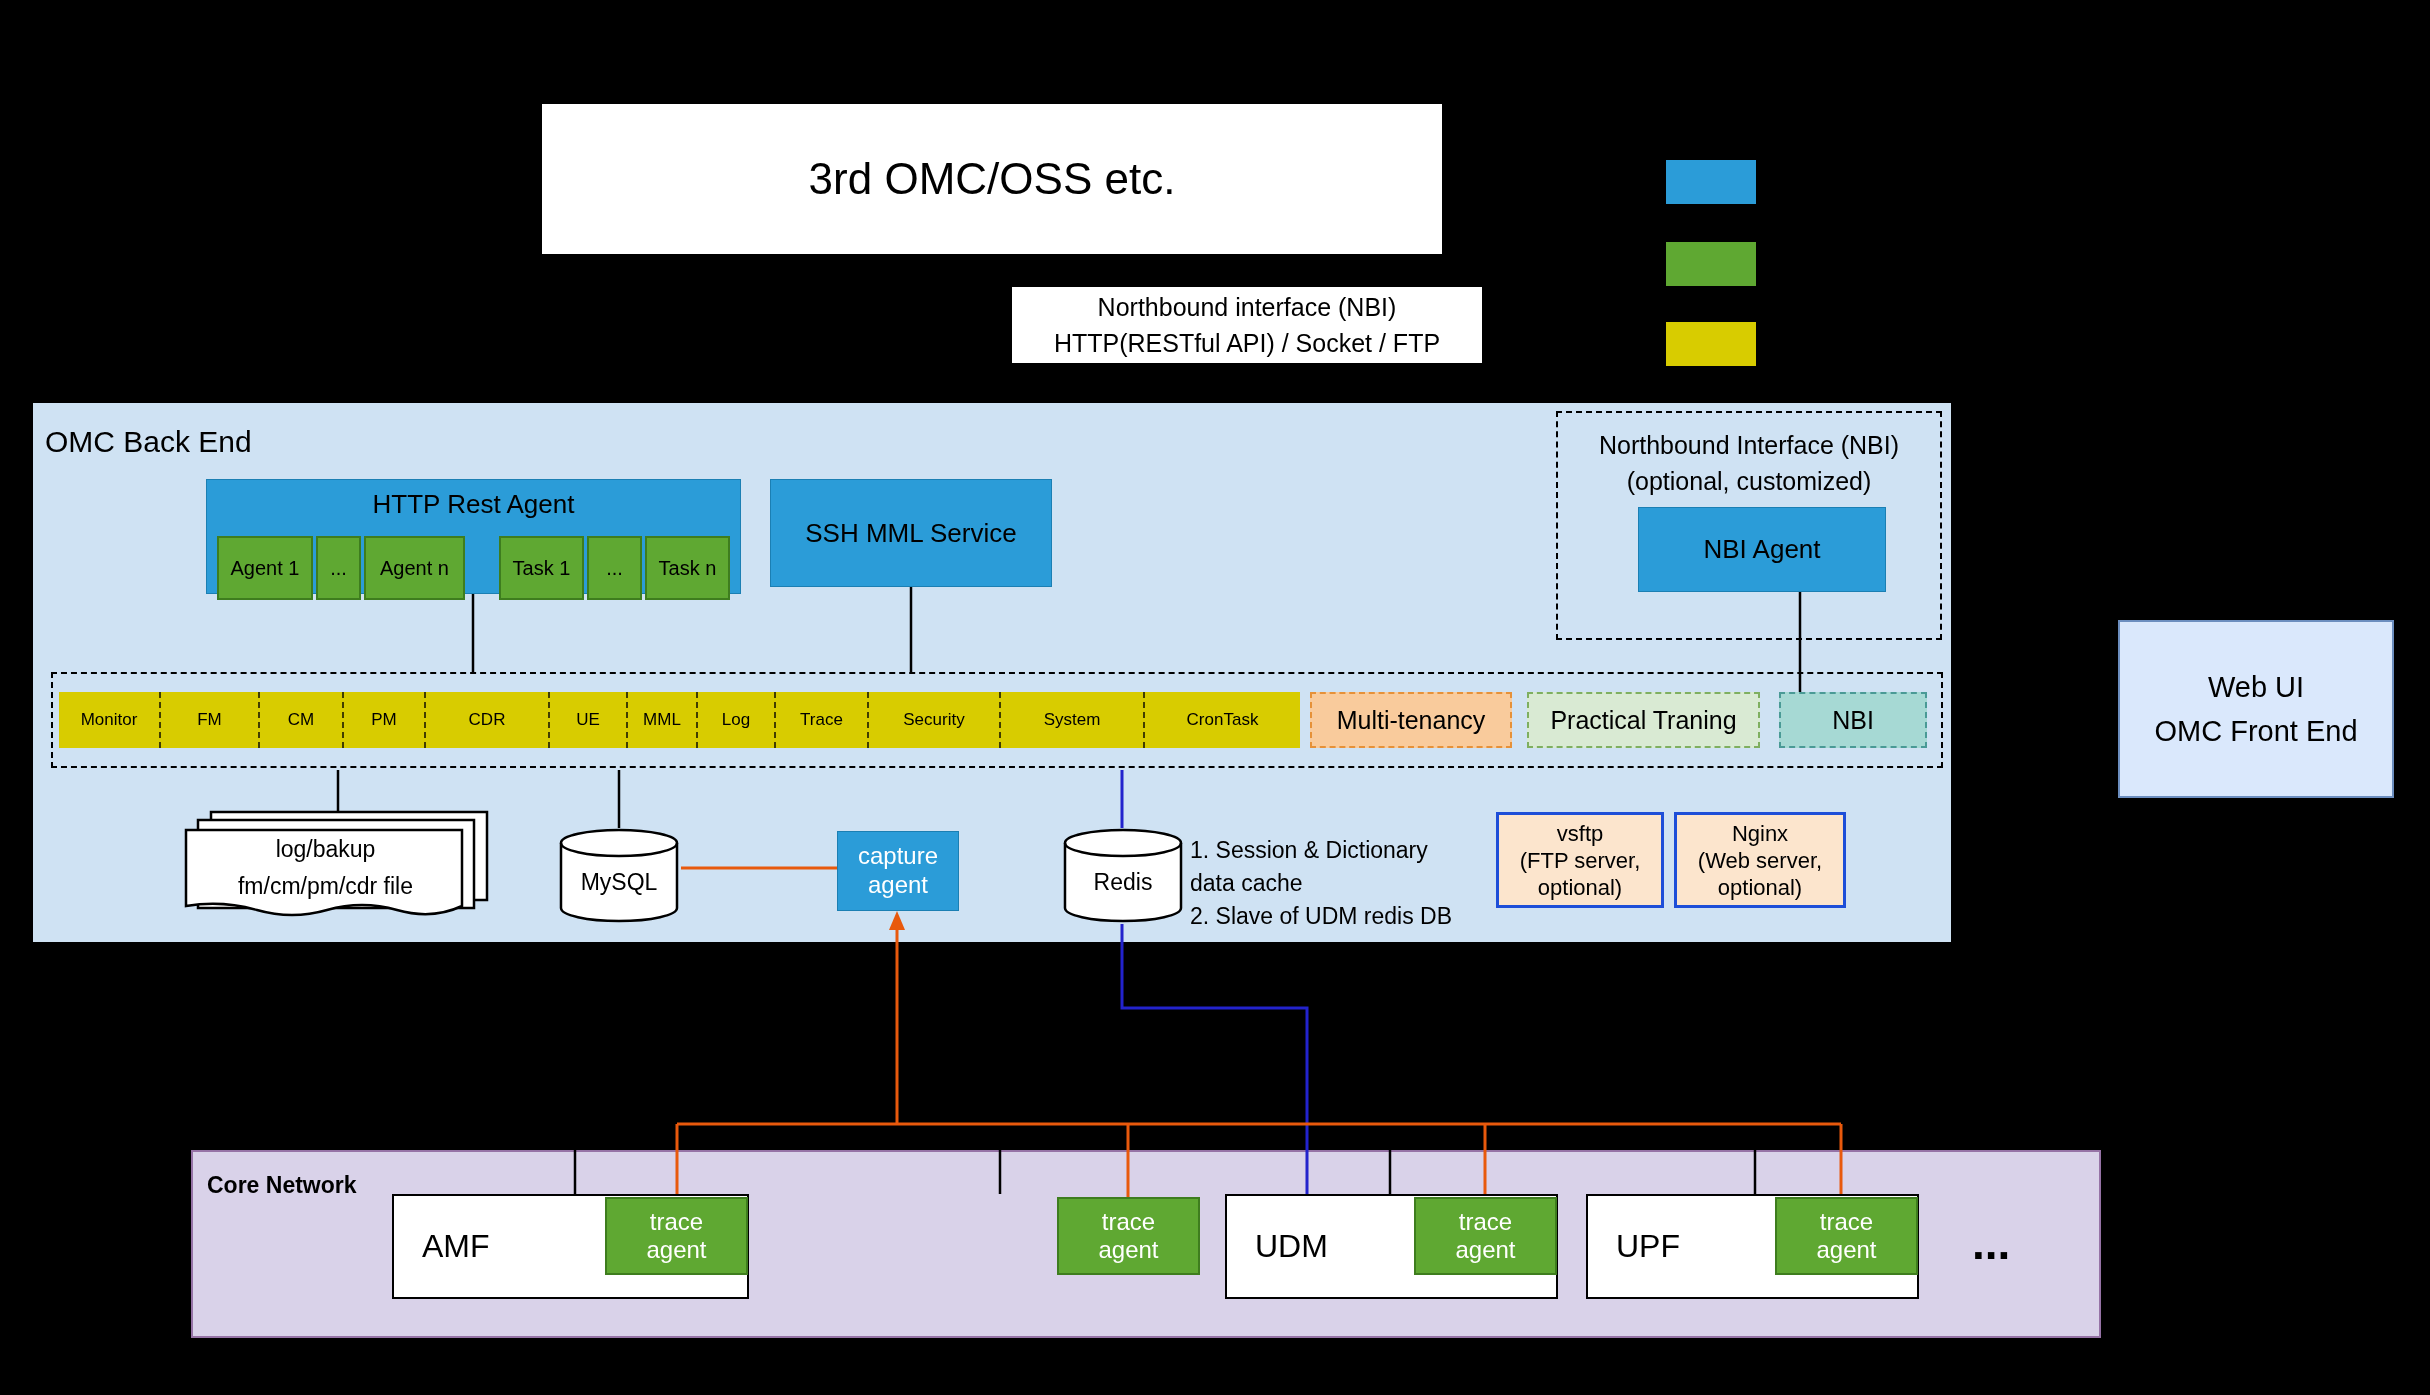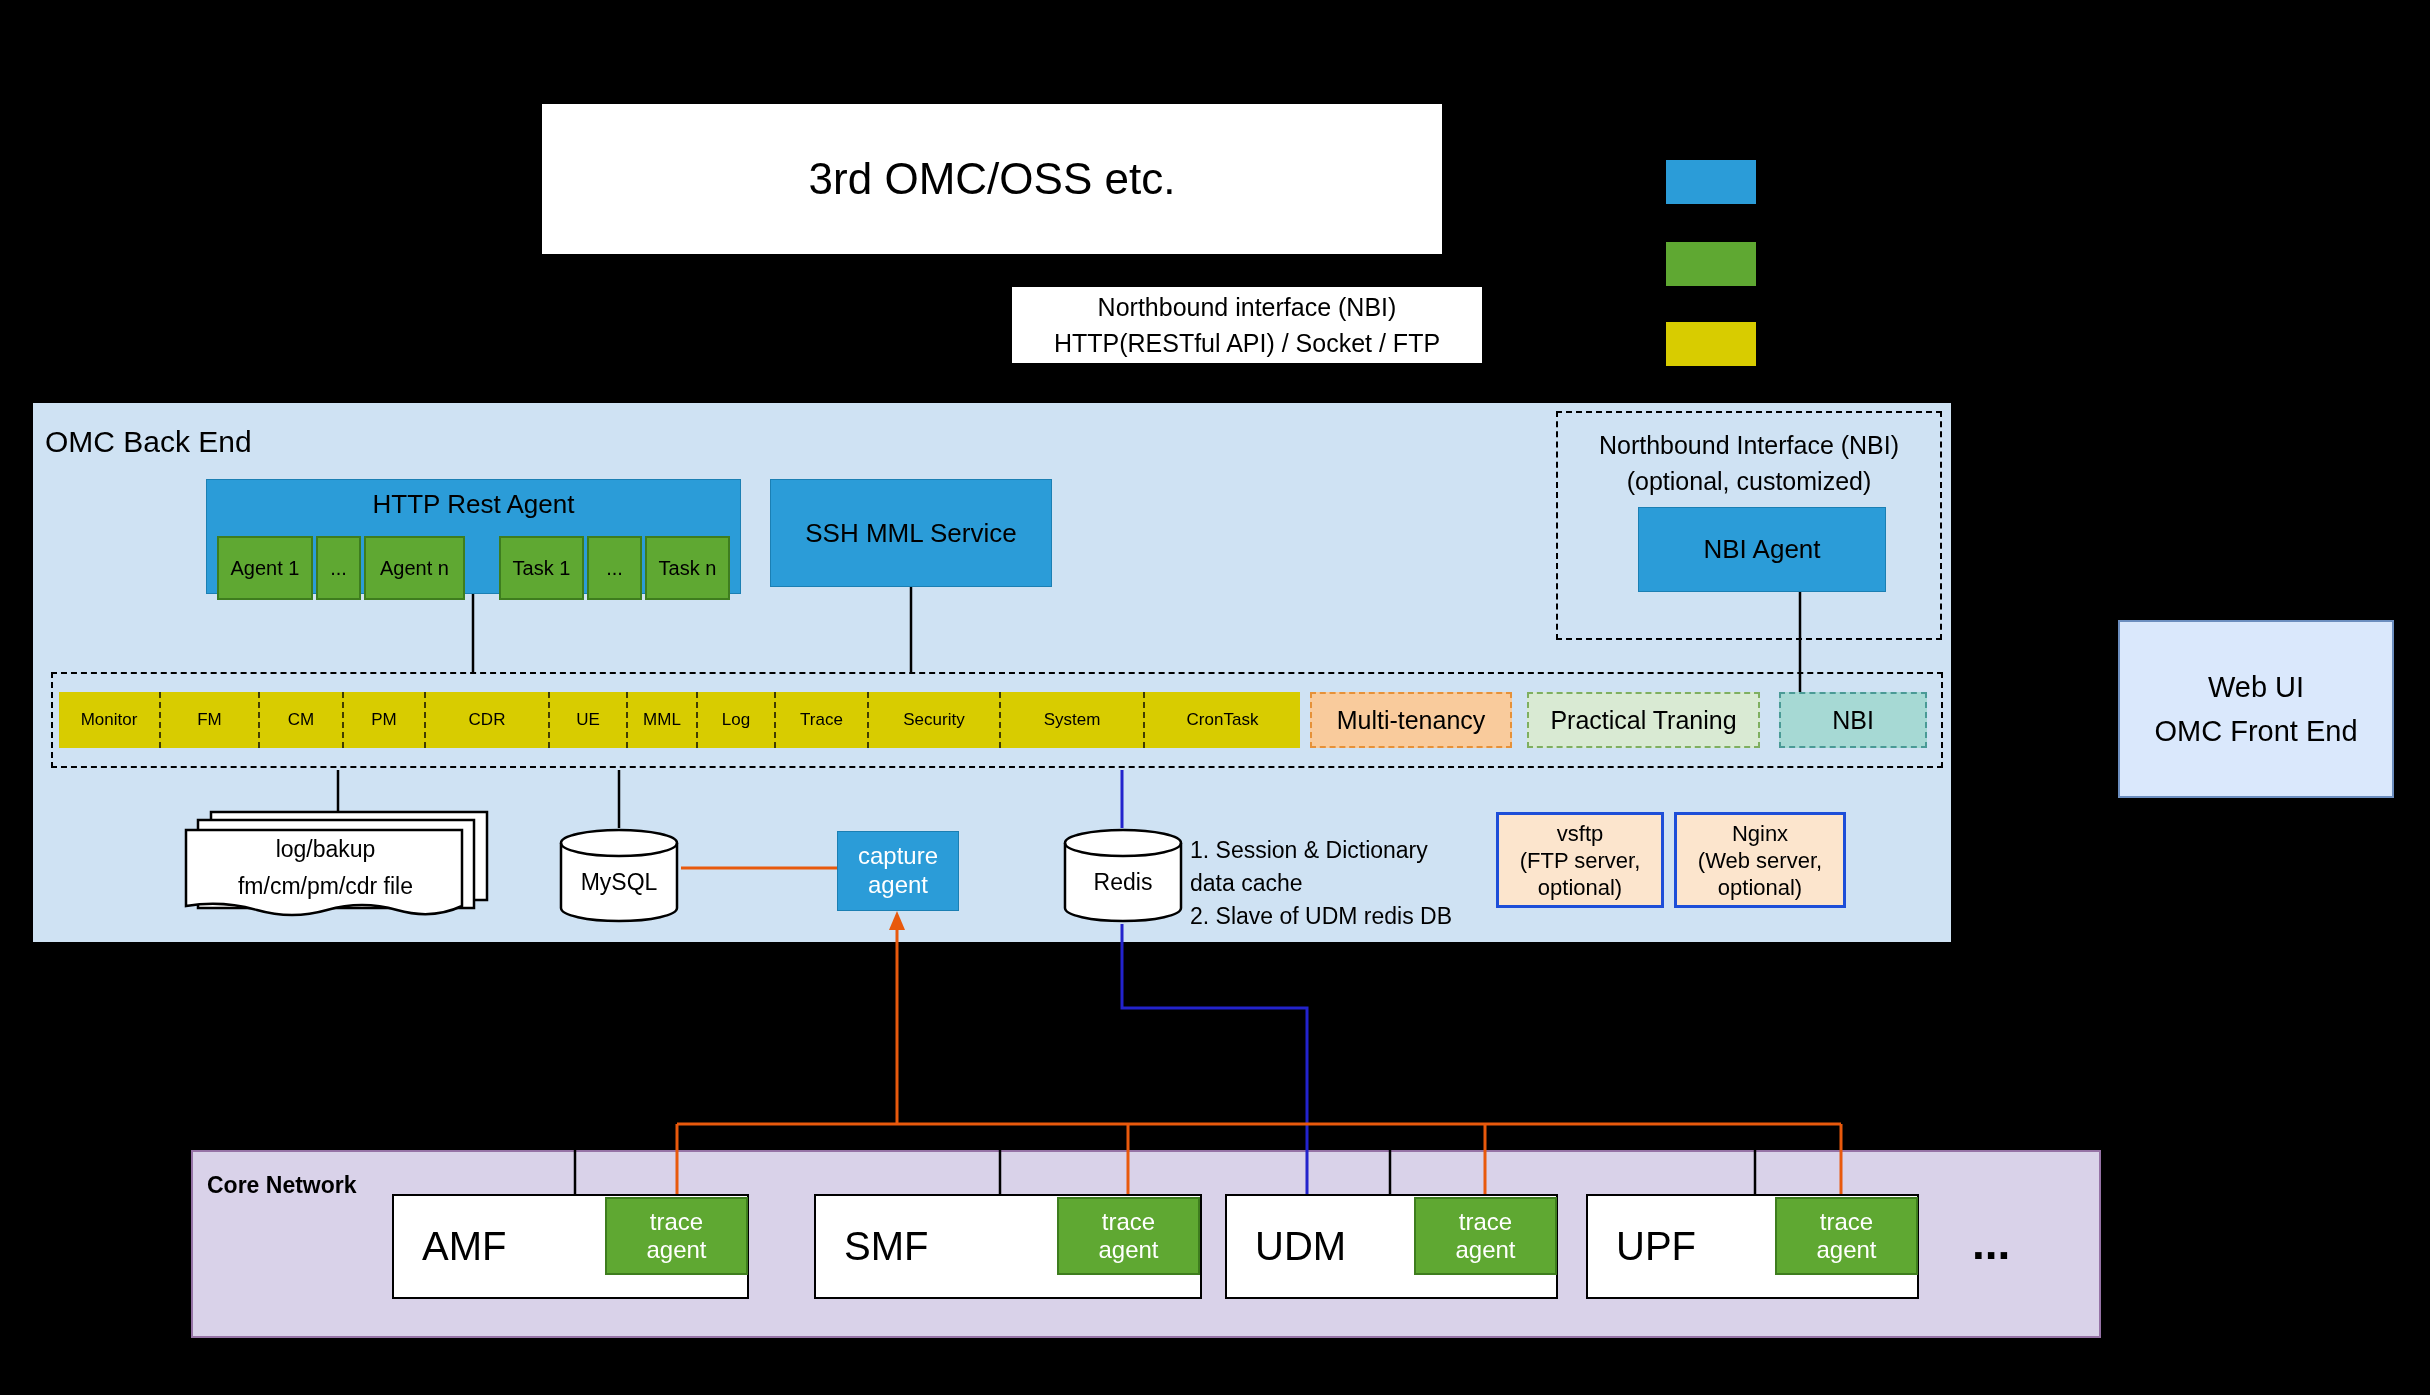--- a/index.html
+++ b/index.html
@@ -38,7 +38,7 @@
   .agent-cell { position: absolute; height: 64px; font-size: 20px; }
   .trace-box { font-size: 24px; color: #fff; line-height: 1.15; }
   .nf-box { background: #fff; border: 2px solid #000; display: flex; align-items: center; }
-  .nf-label { padding-left: 28px; font-size: 40px; }
+  .nf-label { padding-left: 28px; font-size: 32px; }
   .cyl-label { position: absolute; left: 0; top: 42px; width: 100%; text-align: center; font-size: 23px; }
   .small-lines { font-size: 22px; line-height: 27px; }
 </style>

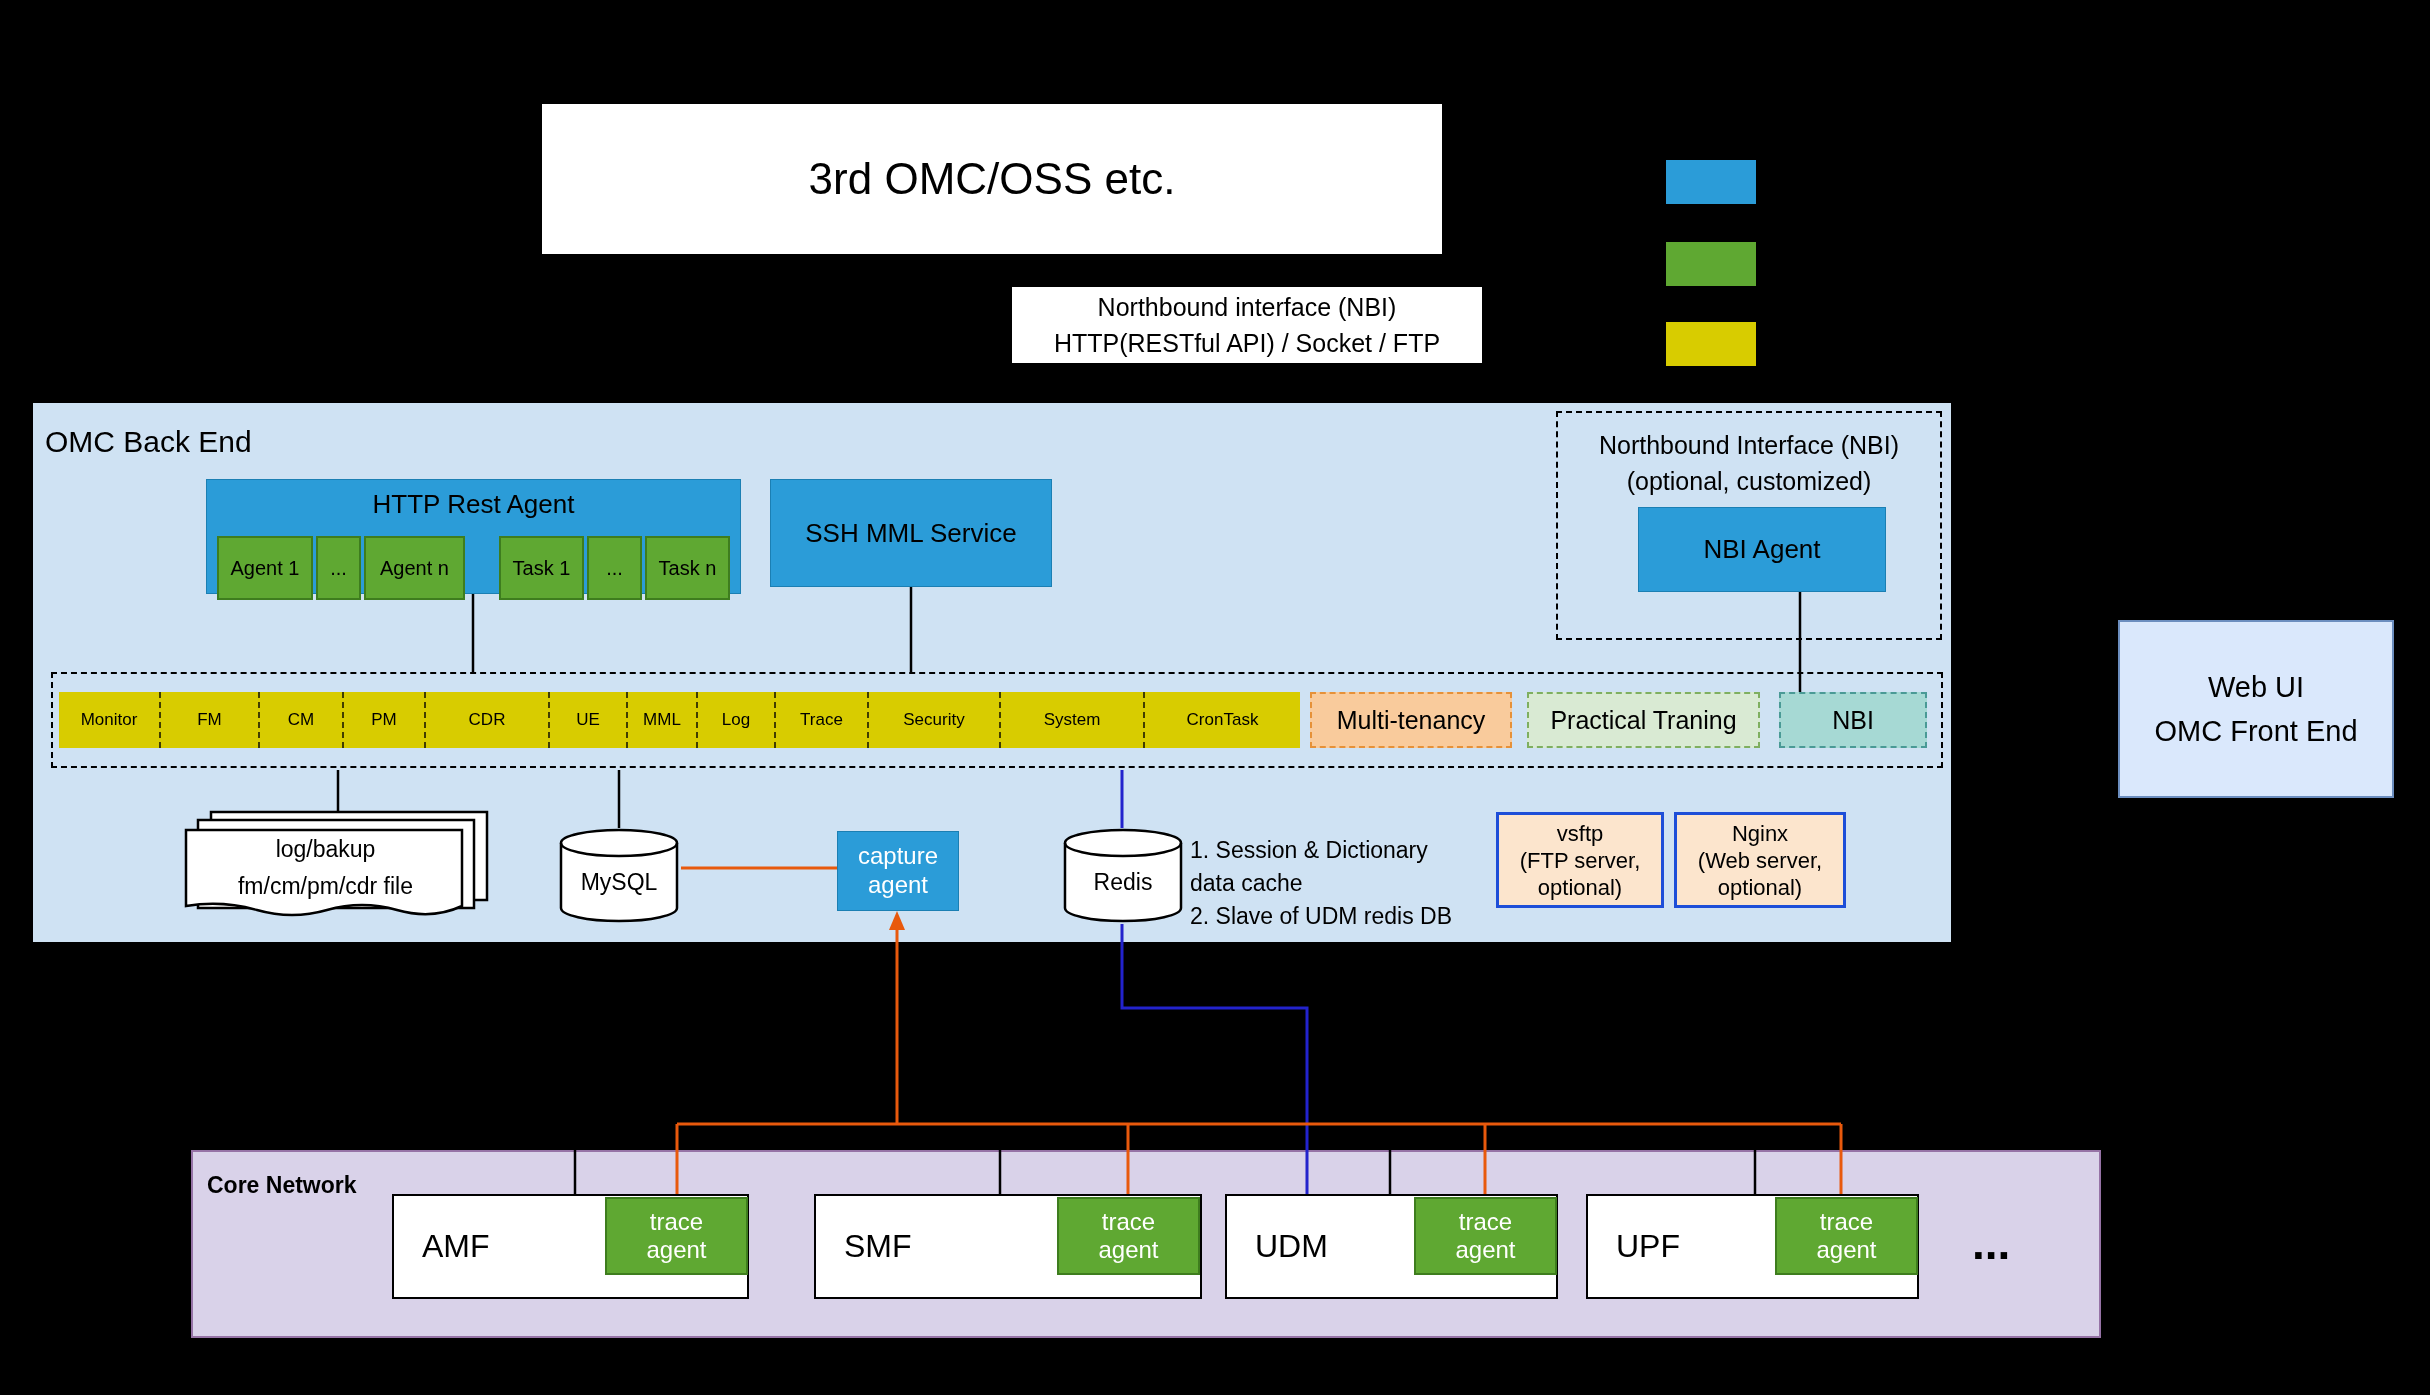--- a/index.html
+++ b/index.html
@@ -194,9 +194,6 @@
     <div>agent</div>
   </div>
 
-  <div class="abs nf-box" style="left:814px; top:1194px; width:388px; height:105px;">
-    <div class="nf-label">SMF</div>
-  </div>
   <div class="abs green-box center col trace-box" style="left:1057px; top:1197px; width:143px; height:78px;">
     <div>trace</div>
     <div>agent</div>

